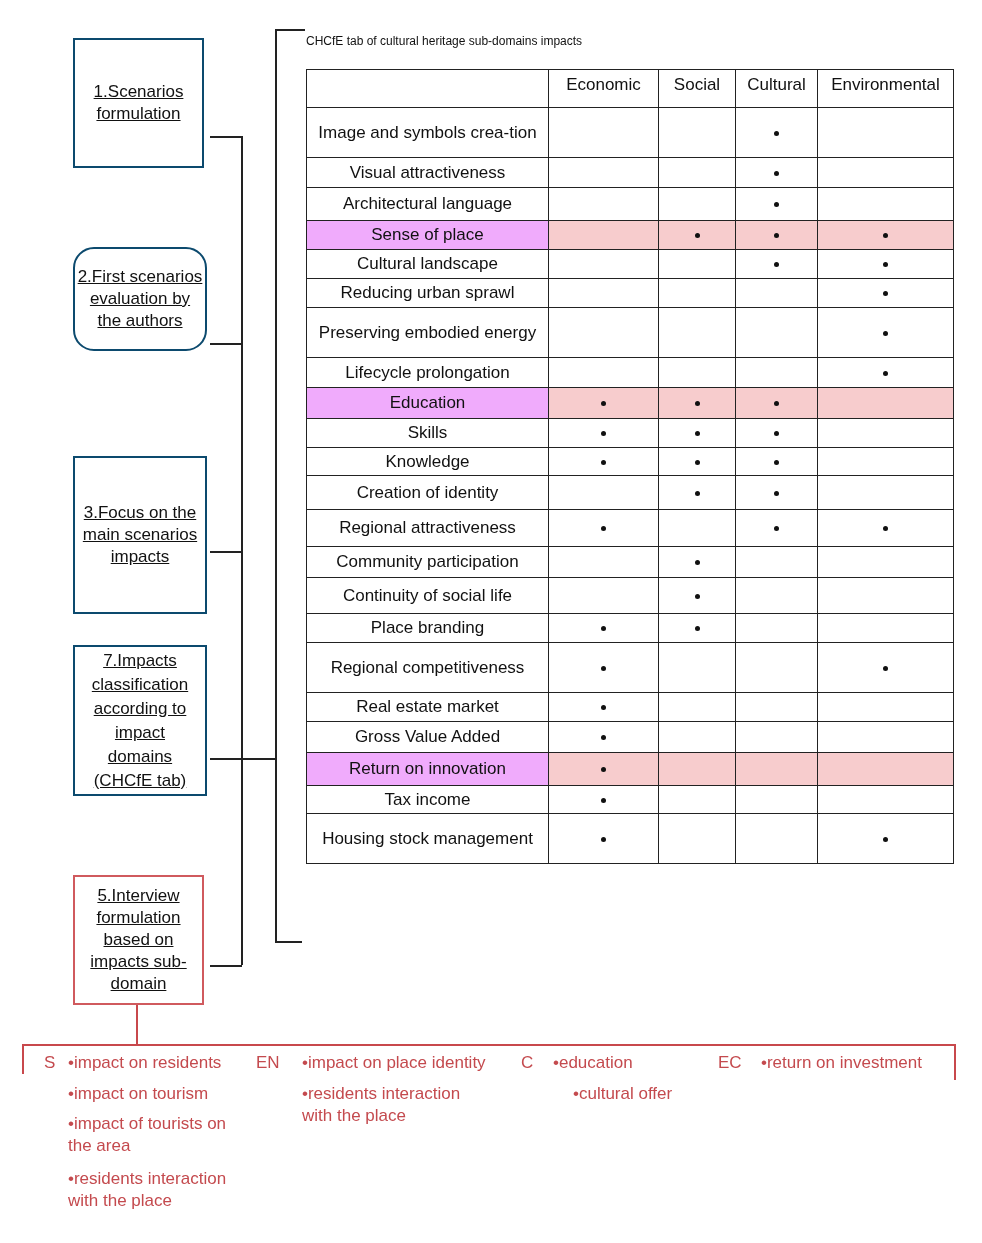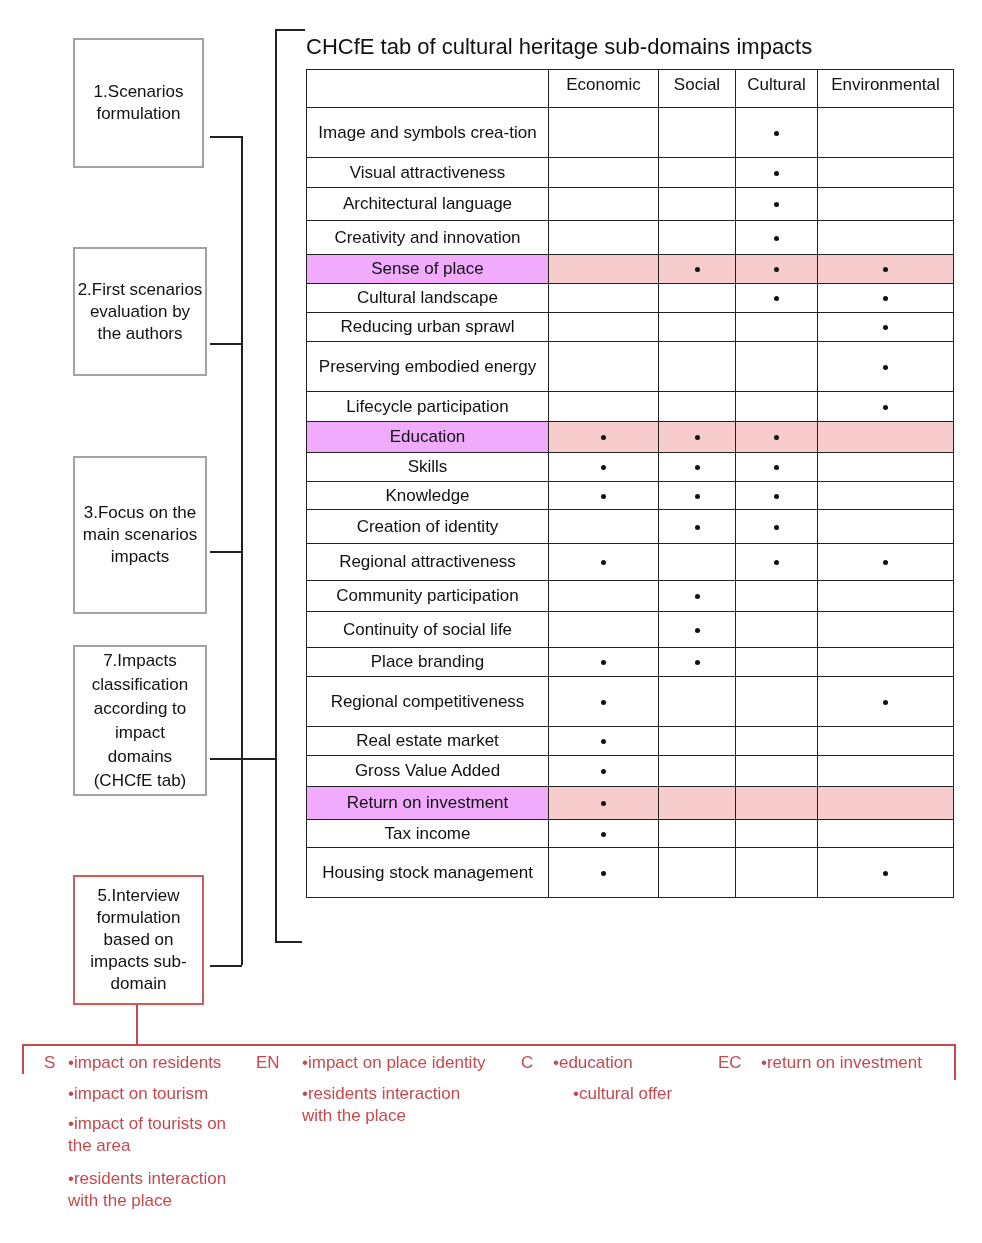--- a/index.html
+++ b/index.html
@@ -11,7 +11,7 @@
   .box.red { border-color:#d05a5e; }
   .line { position:absolute; background:#222; }
   .rline { position:absolute; background:#c8484c; }
-  .title { position:absolute; left:306px; top:34px; font-size:22px; }
+  .title { position:absolute; left:306px; top:34px; font-size:12px; }
   table.grid { position:absolute; left:306px; top:69px; border-collapse:collapse;padding-left:28px; }
   table.grid td, table.grid th { border:1.5px solid #222; padding:0; text-align:center;
          font-size:17px; font-weight:normal; line-height:22px; }

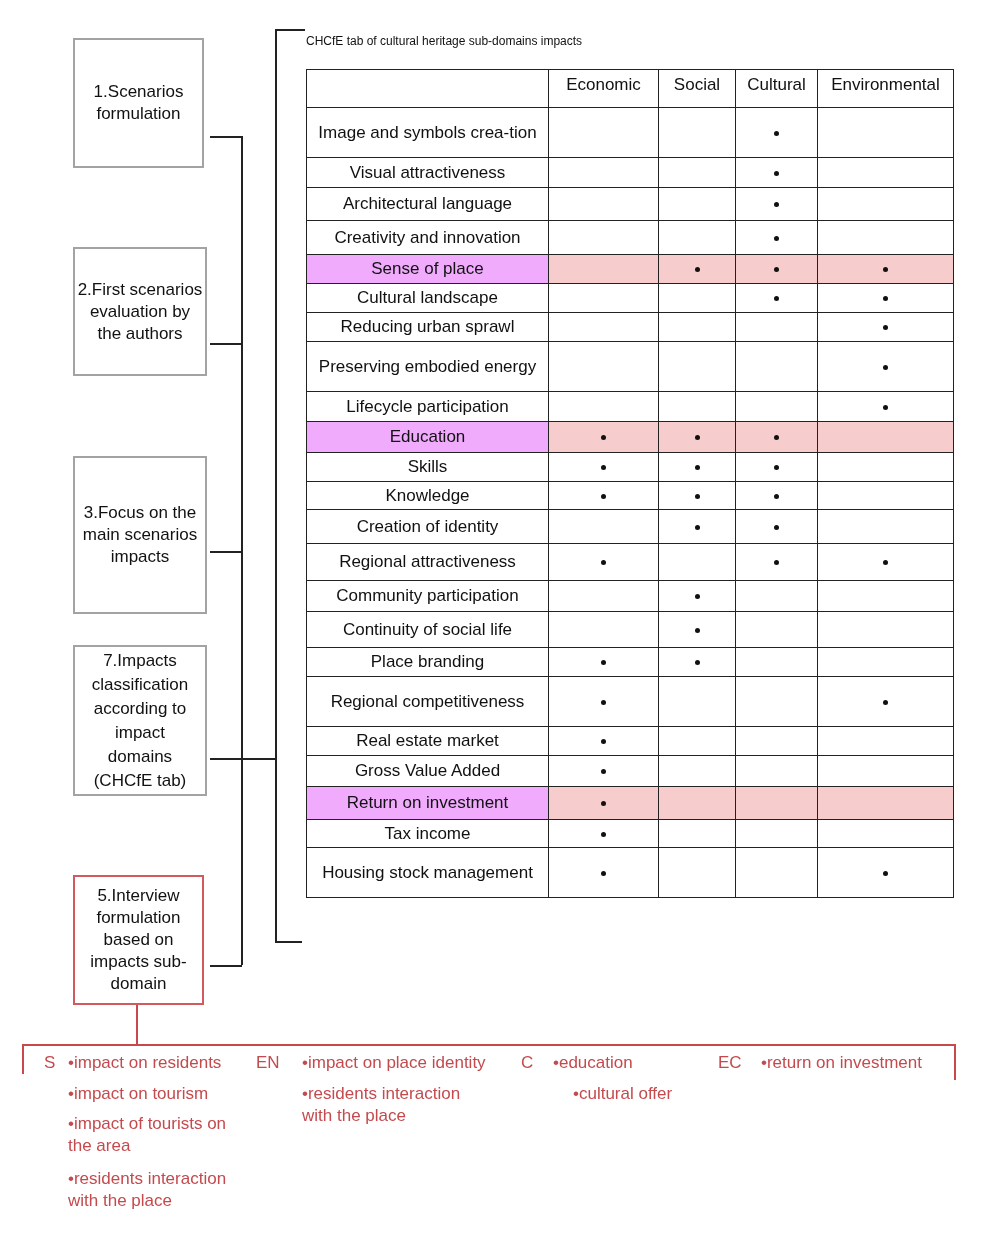--- a/index.html
+++ b/index.html
@@ -5,9 +5,9 @@
   html, body { margin:0; padding:0; background:#fff; }
   body { width:982px; height:1243px; position:relative; overflow:hidden;
          font-family:"Liberation Sans", sans-serif; color:#111; }
-  .box { position:absolute; border:2px solid #a3a3a3; box-sizing:border-box;
+  .box { position:absolute; border:2px solid #0c4a6e; box-sizing:border-box;
          display:flex; align-items:center; justify-content:center; text-align:center;
-         font-size:17px; line-height:22px; }
+         font-size:17px; line-height:22px;text-decoration:underline; }
   .box.red { border-color:#d05a5e; }
   .line { position:absolute; background:#222; }
   .rline { position:absolute; background:#c8484c; }

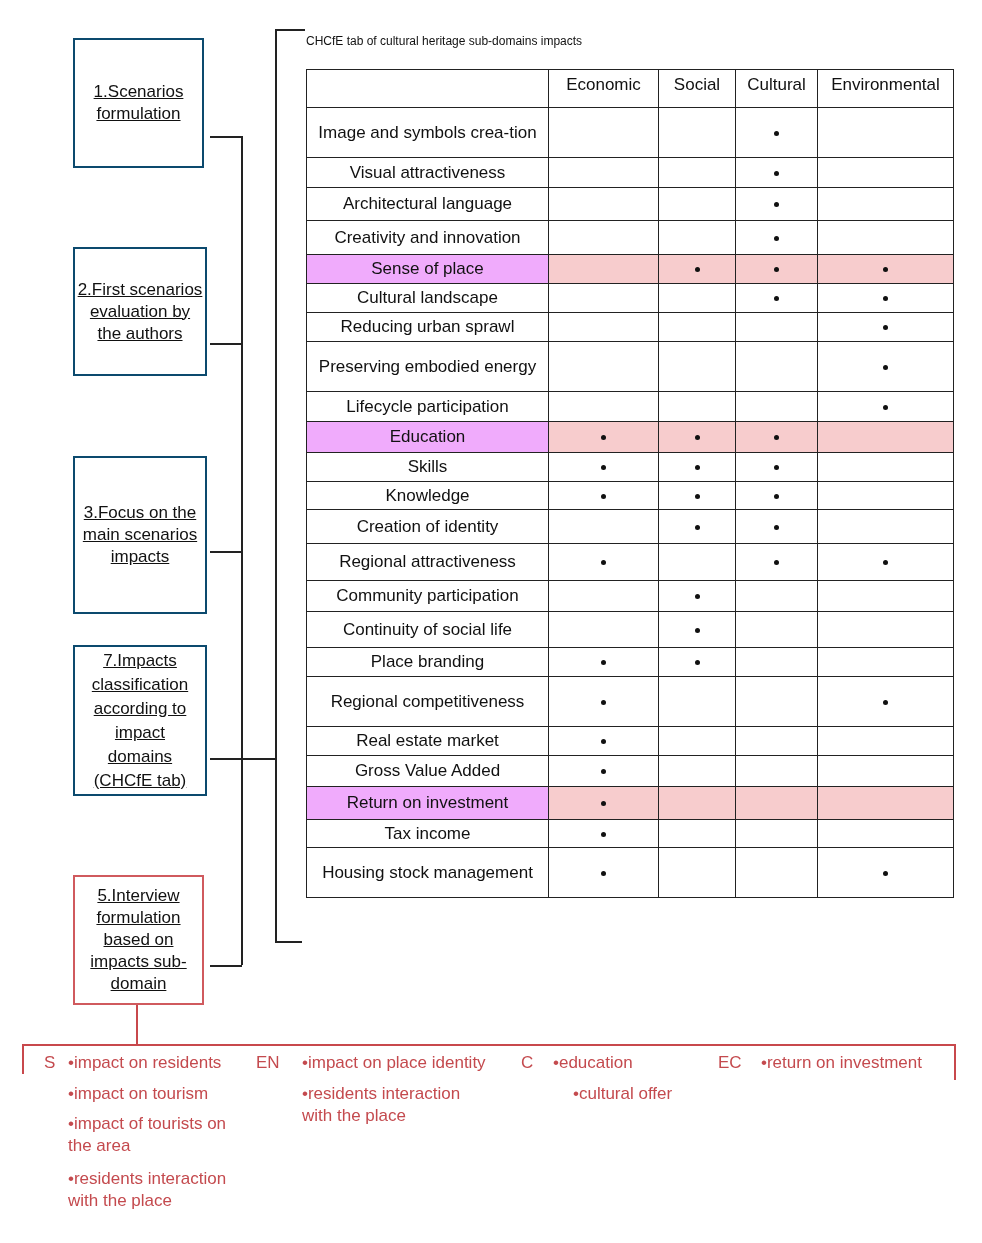--- a/index.html
+++ b/index.html
@@ -88,13 +88,6 @@
         <td><span class="dot"></span></td>
         <td></td>
       </tr>
-      <tr style="height: 34px;">
-        <td class="label">Creativity and innovation</td>
-        <td></td>
-        <td></td>
-        <td><span class="dot"></span></td>
-        <td></td>
-      </tr>
       <tr class="hl" style="height: 29px;">
         <td class="label">Sense of place</td>
         <td></td>

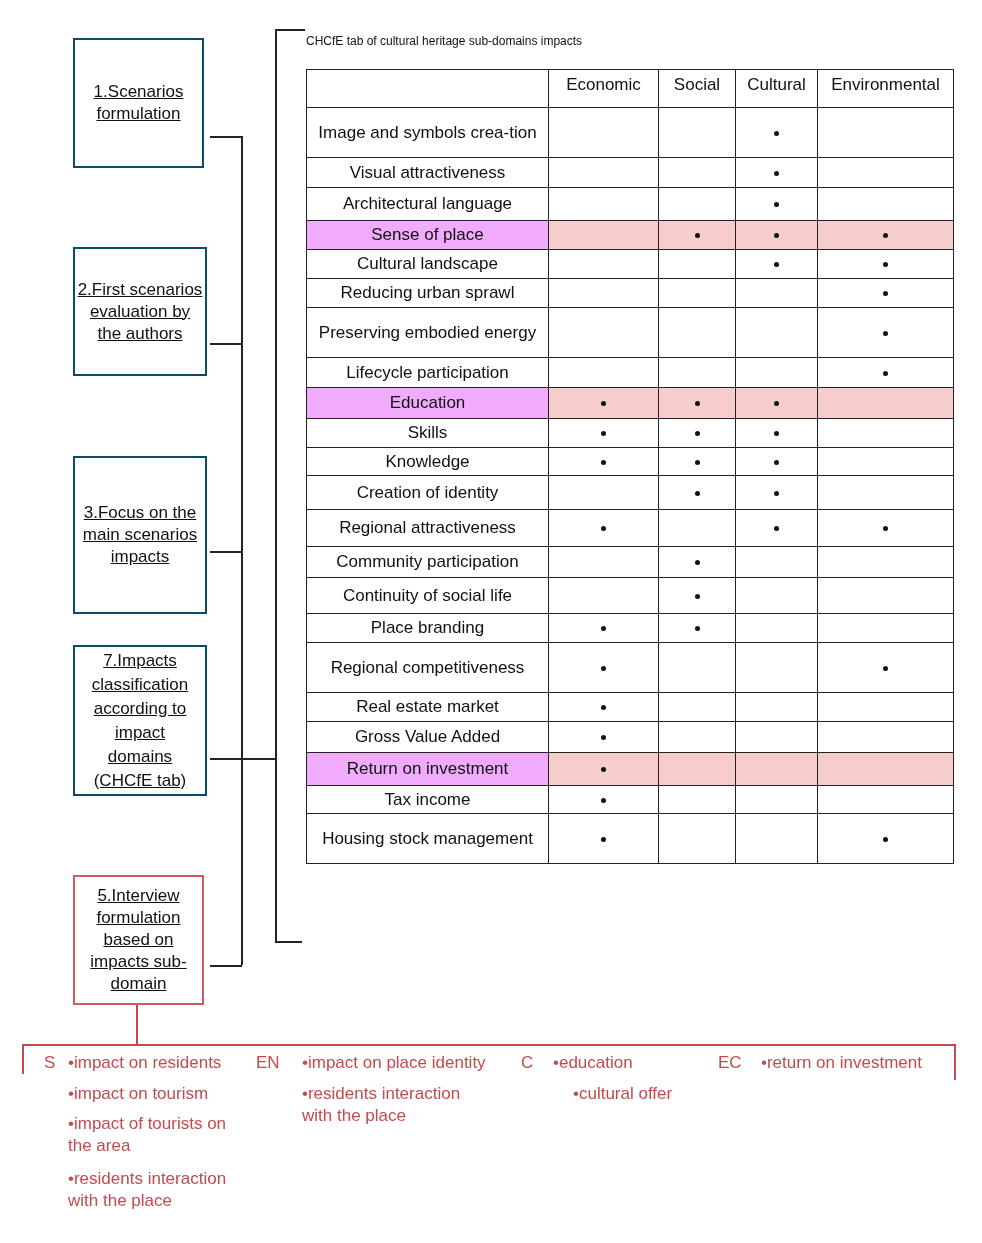--- a/index.html
+++ b/index.html
@@ -30,7 +30,7 @@
 <div class="box" style="left:73px;top:38px;width:131px;height:130px;">
     <span style="width:110px;">1.Scenarios formulation</span>
   </div>
-<div class="box" style="left:73px;top:247px;width:134px;height:129px;">
+<div class="box" style="left:73px;top:247px;width:134px;height:104px;border-radius:21px;">
     <span style="width:125px;">2.First scenarios evaluation by the authors</span>
   </div>
 <div class="box" style="left:73px;top:456px;width:134px;height:158px;">

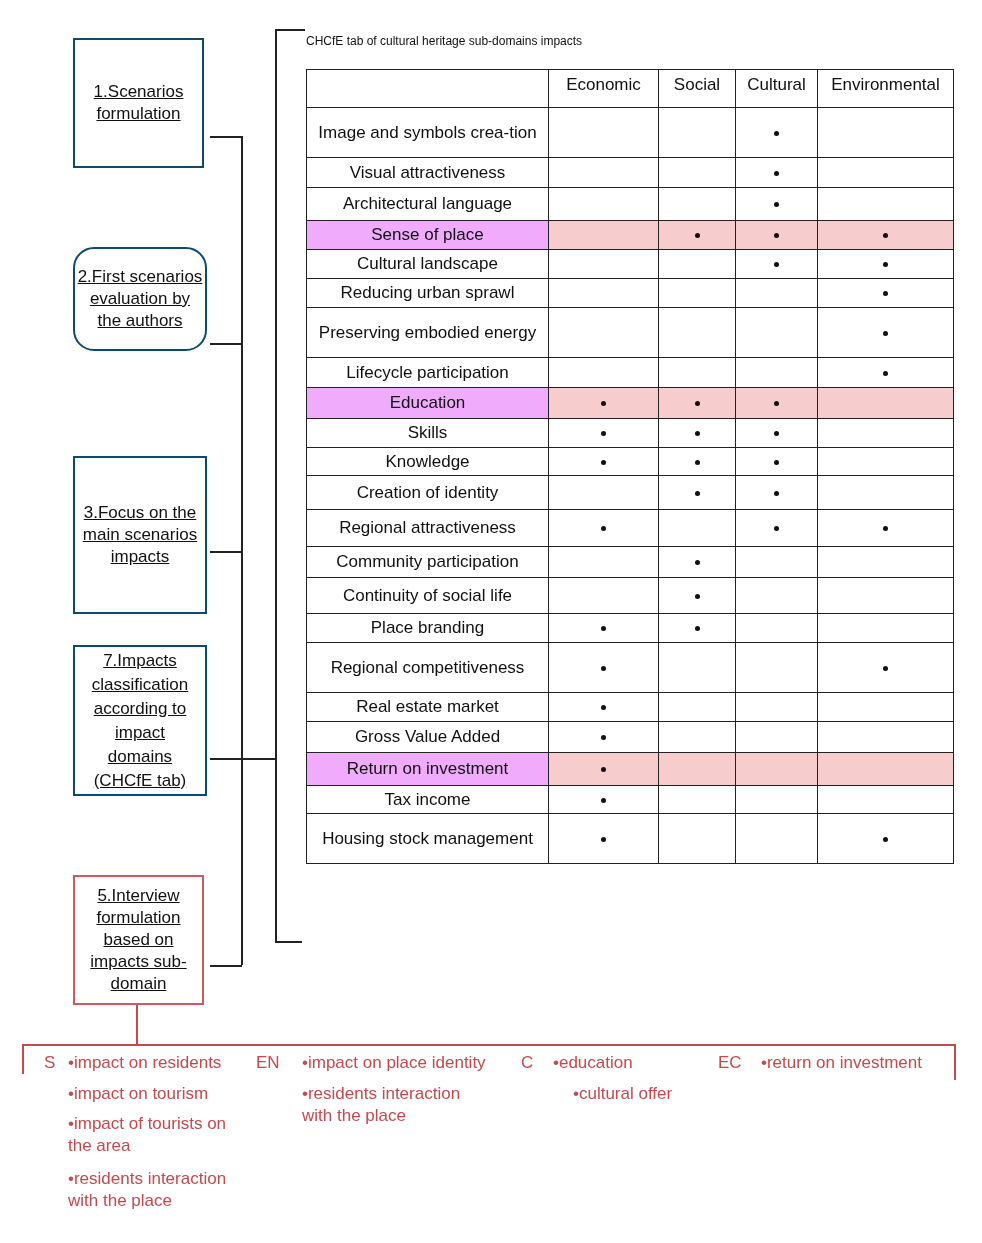--- a/index.html
+++ b/index.html
@@ -117,7 +117,7 @@
         <td><span class="dot"></span></td>
       </tr>
       <tr style="height: 30px;">
-        <td class="label">Lifecycle participation</td>
+        <td class="label">Lifecycle prolongation</td>
         <td></td>
         <td></td>
         <td></td>

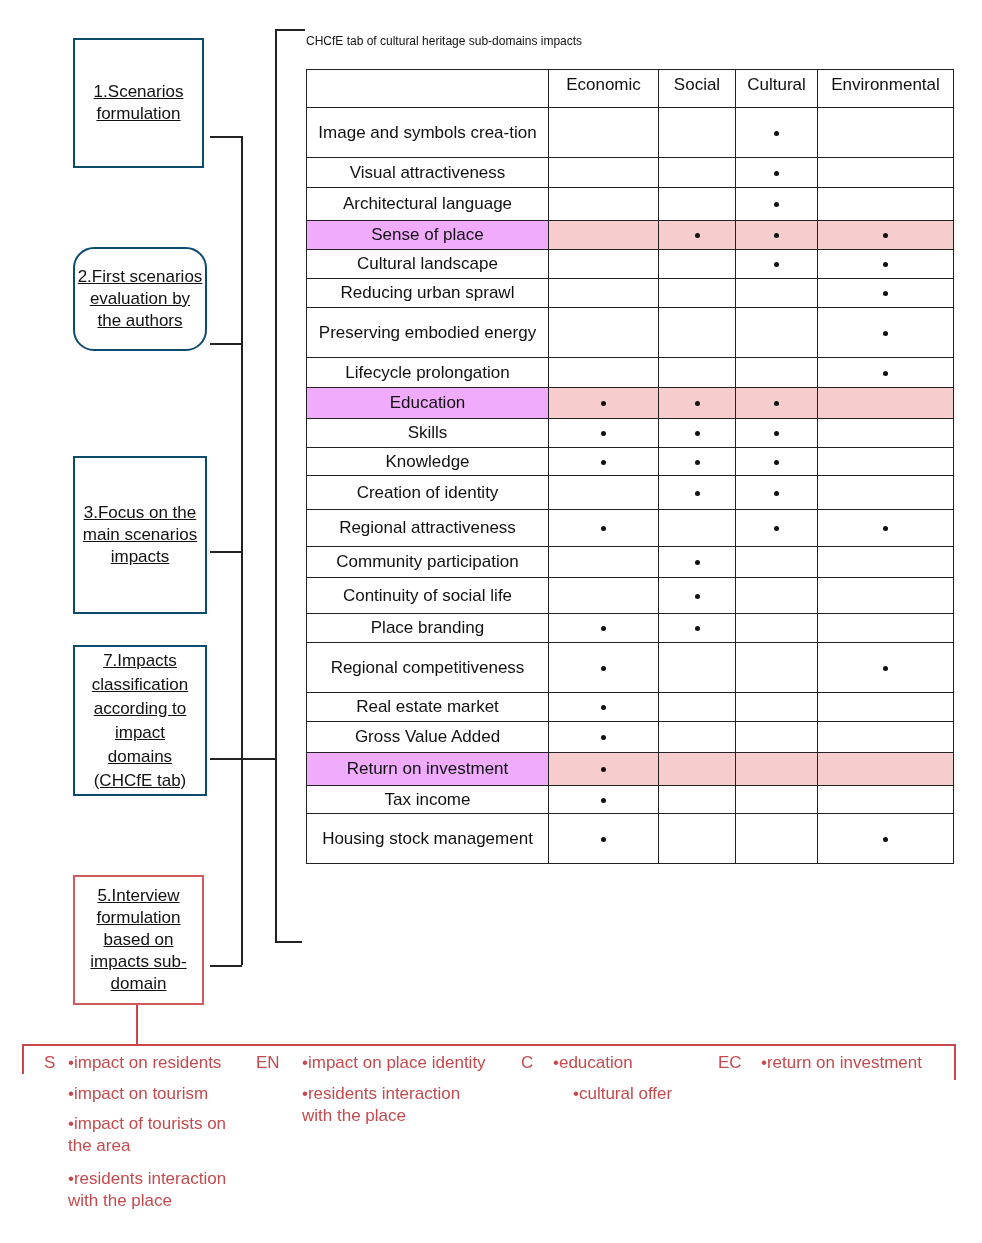--- a/index.html
+++ b/index.html
@@ -201,7 +201,7 @@
         <td></td>
       </tr>
       <tr class="hl" style="height: 33px;">
-        <td class="label">Return on investment</td>
+        <td class="label">Return on innovation</td>
         <td><span class="dot"></span></td>
         <td></td>
         <td></td>

